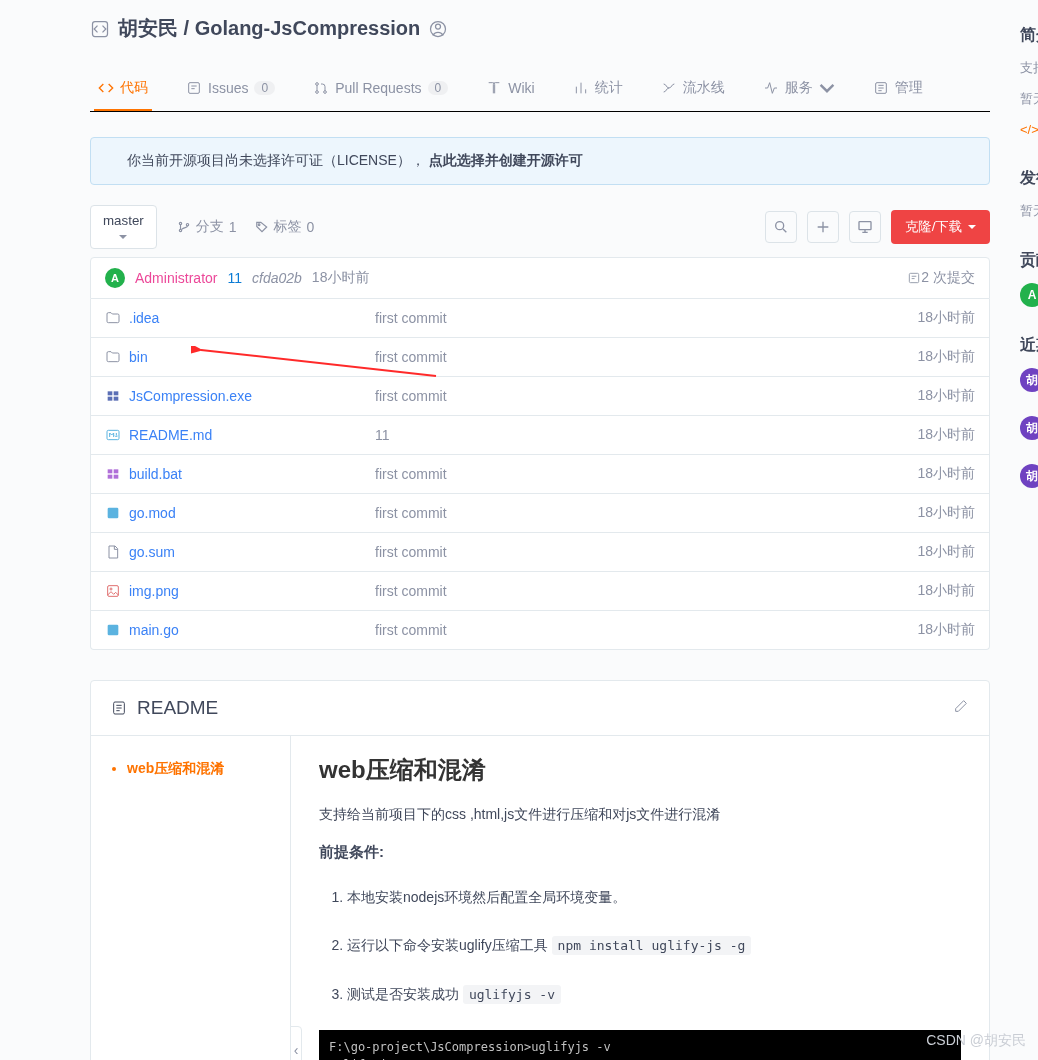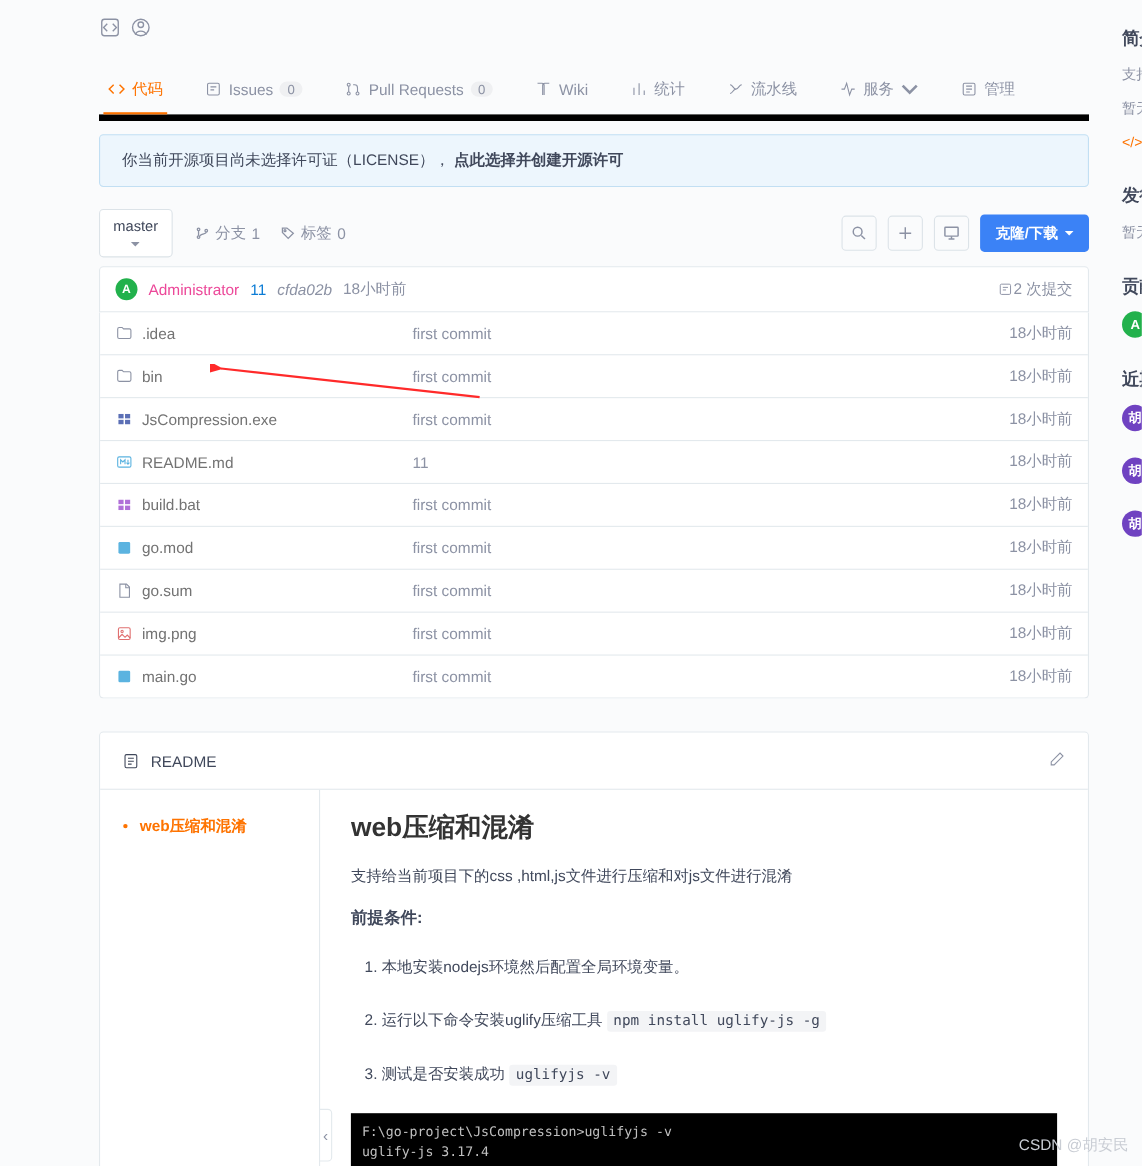--- a/index.html
+++ b/index.html
@@ -82,6 +82,10 @@
           <rect x="3" y="3" width="18" height="18" rx="3"></rect>
           <path d="M9 8l-4 4 4 4M15 8l4 4-4 4"></path>
         </svg>
+    <span class="repo-title">
+      <a href="#">胡安民</a> / 
+      <a href="#">Golang-JsCompression</a>
+    </span>
     <svg viewBox="0 0 24 24" fill="none" stroke="#8c92a4" stroke-width="1.5" width="20" height="20">
           <circle cx="12" cy="12" r="9"></circle>
           <circle cx="12" cy="9" r="3"></circle>

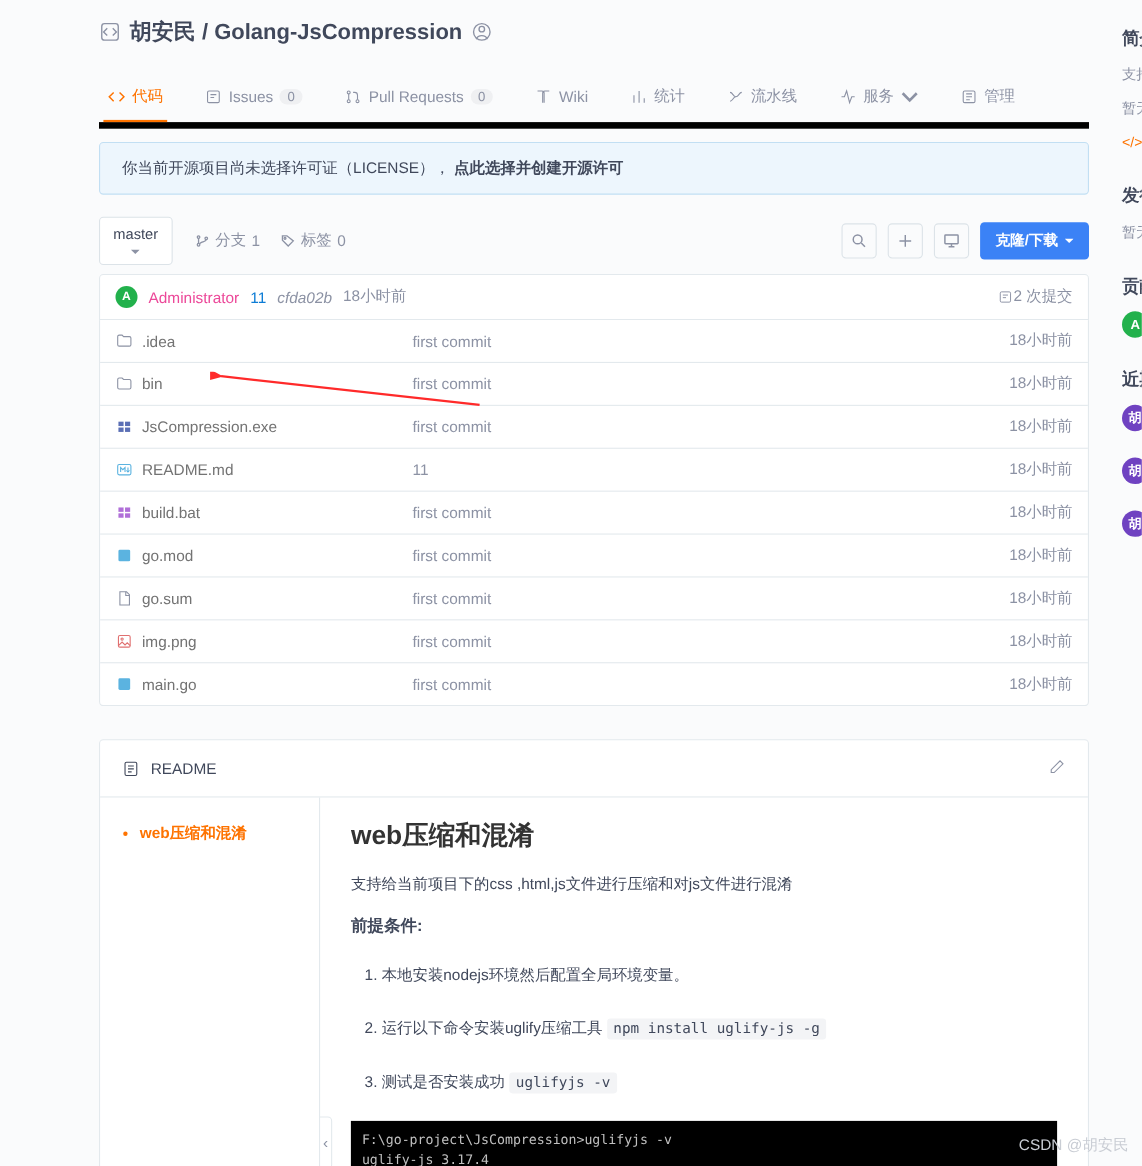--- a/index.html
+++ b/index.html
@@ -13,7 +13,7 @@
 .repo-title { font-size:20px; font-weight:600; color:#40485b; }
 .repo-title a { color:#40485b; text-decoration:none; }
 
-.tabs { display:flex; gap:30px; border-bottom:6px solid #000000; padding:0 4px; }
+.tabs { display:flex; gap:30px; border-bottom:1px solid #000000; padding:0 4px; }
 .tab { display:flex; align-items:center; gap:6px; padding:12px 4px; color:#8c92a4; cursor:pointer; border-bottom:2px solid transparent; }
 .tab.active { color:#fe7300; border-bottom-color:#fe7300; }
 .tab svg { width:16px; height:16px; }

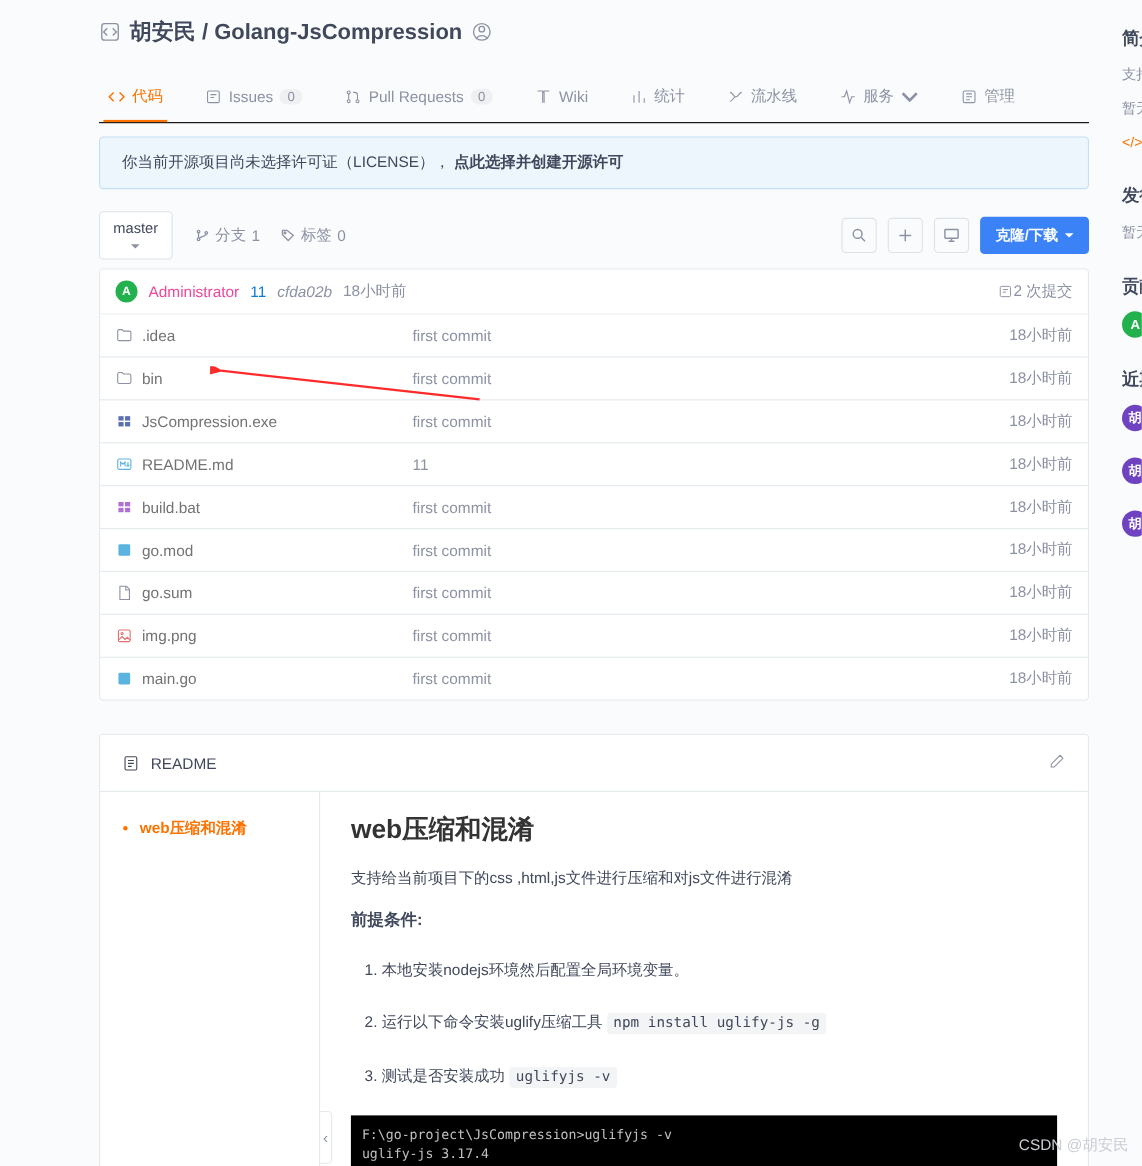--- a/index.html
+++ b/index.html
@@ -19,7 +19,7 @@
 .tab svg { width:16px; height:16px; }
 .tab-badge { background:#eff0f2; border-radius:10px; padding:0 7px; font-size:12px; color:#8c92a4; }
 
-.license-box { margin-top:12px; border:1px solid #c2dff3; background:#edf6fd; border-radius:4px; padding:14px 20px; color:#40485b; }
+.license-box { margin-top:25px; border:1px solid #c2dff3; background:#edf6fd; border-radius:4px; padding:14px 36px; color:#40485b; }
 .license-box a { color:#40485b; font-weight:600; text-decoration:none; }
 
 .toolbar { margin-top:20px; display:flex; align-items:center; gap:20px; }

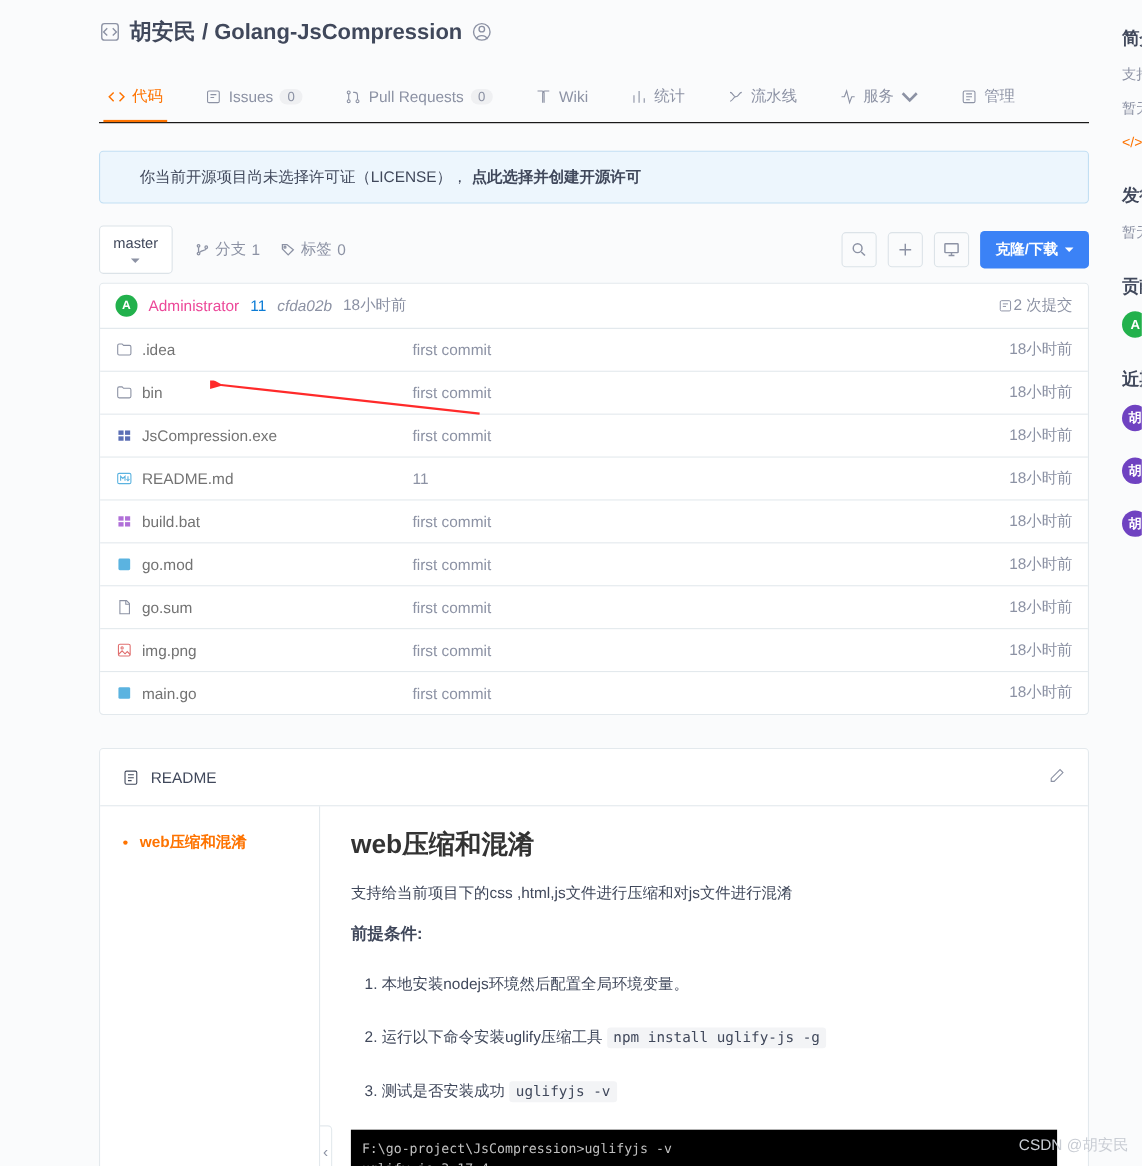--- a/index.html
+++ b/index.html
@@ -28,7 +28,7 @@
 .toolbar-links span { display:flex; align-items:center; gap:5px; cursor:pointer; }
 .toolbar-right { margin-left:auto; display:flex; align-items:center; gap:10px; }
 .icon-btn { width:32px; height:32px; display:flex; align-items:center; justify-content:center; border:1px solid #dce3e8; border-radius:4px; cursor:pointer; color:#8c92a4; }
-.clone-btn { background:#3b82f6; color:#fff; border:none; border-radius:4px; padding:8px 14px; font-weight:700; cursor:pointer; display:flex; align-items:center; gap:6px; }
+.clone-btn { background:#ef4444; color:#fff; border:none; border-radius:4px; padding:8px 14px; font-weight:400; cursor:pointer; display:flex; align-items:center; gap:6px; }
 
 .commit-bar { margin-top:8px; border:1px solid #e3e9ed; border-radius:4px 4px 0 0; background:#fff; padding:10px 14px; display:flex; align-items:center; gap:10px; }
 .avatar { width:20px; height:20px; border-radius:50%; background:#22b14c; color:#fff; display:flex; align-items:center; justify-content:center; font-size:11px; font-weight:bold; }

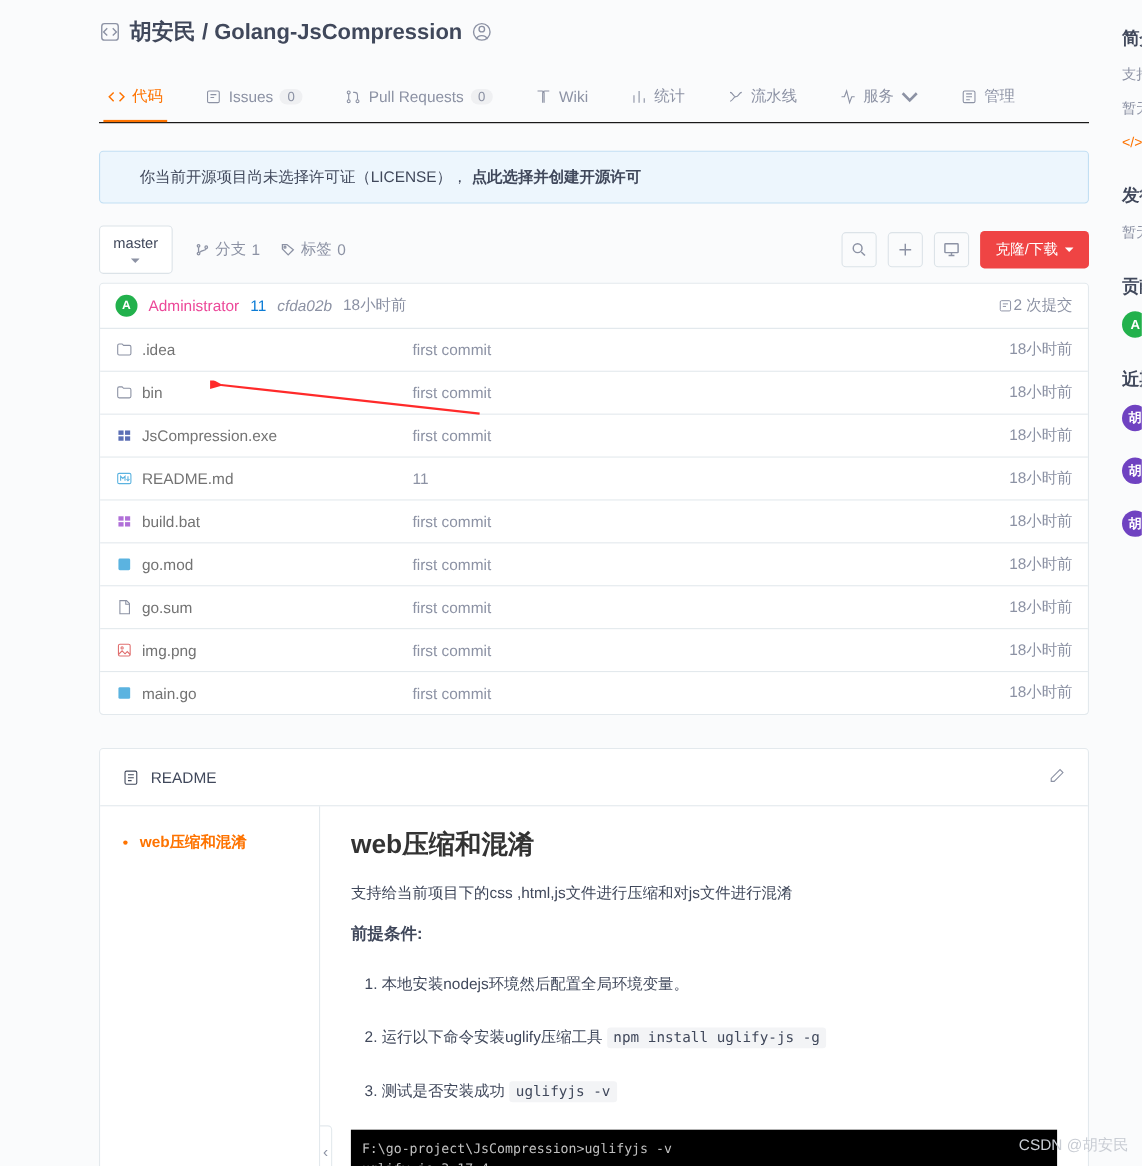--- a/index.html
+++ b/index.html
@@ -41,7 +41,7 @@
 .file-list { border:1px solid #e3e9ed; border-top:none; border-radius:0 0 4px 4px; background:#fff; position:relative; }
 .file-row { display:flex; align-items:center; padding:10px 14px; border-bottom:1px solid #e3e9ed; }
 .file-row:last-child { border-bottom:none; }
-.file-name { flex:0 0 270px; display:flex; align-items:flex-end; gap:8px; color:#737373; }
+.file-name { flex:0 0 270px; display:flex; align-items:flex-end; gap:8px; color:#3b82f6; }
 .file-name svg, .file-name .fi { width:16px; height:16px; color:#8c92a4; flex:0 0 16px; }
 .file-msg { flex:1; color:#8c92a4; }
 .file-time { color:#8c92a4; }

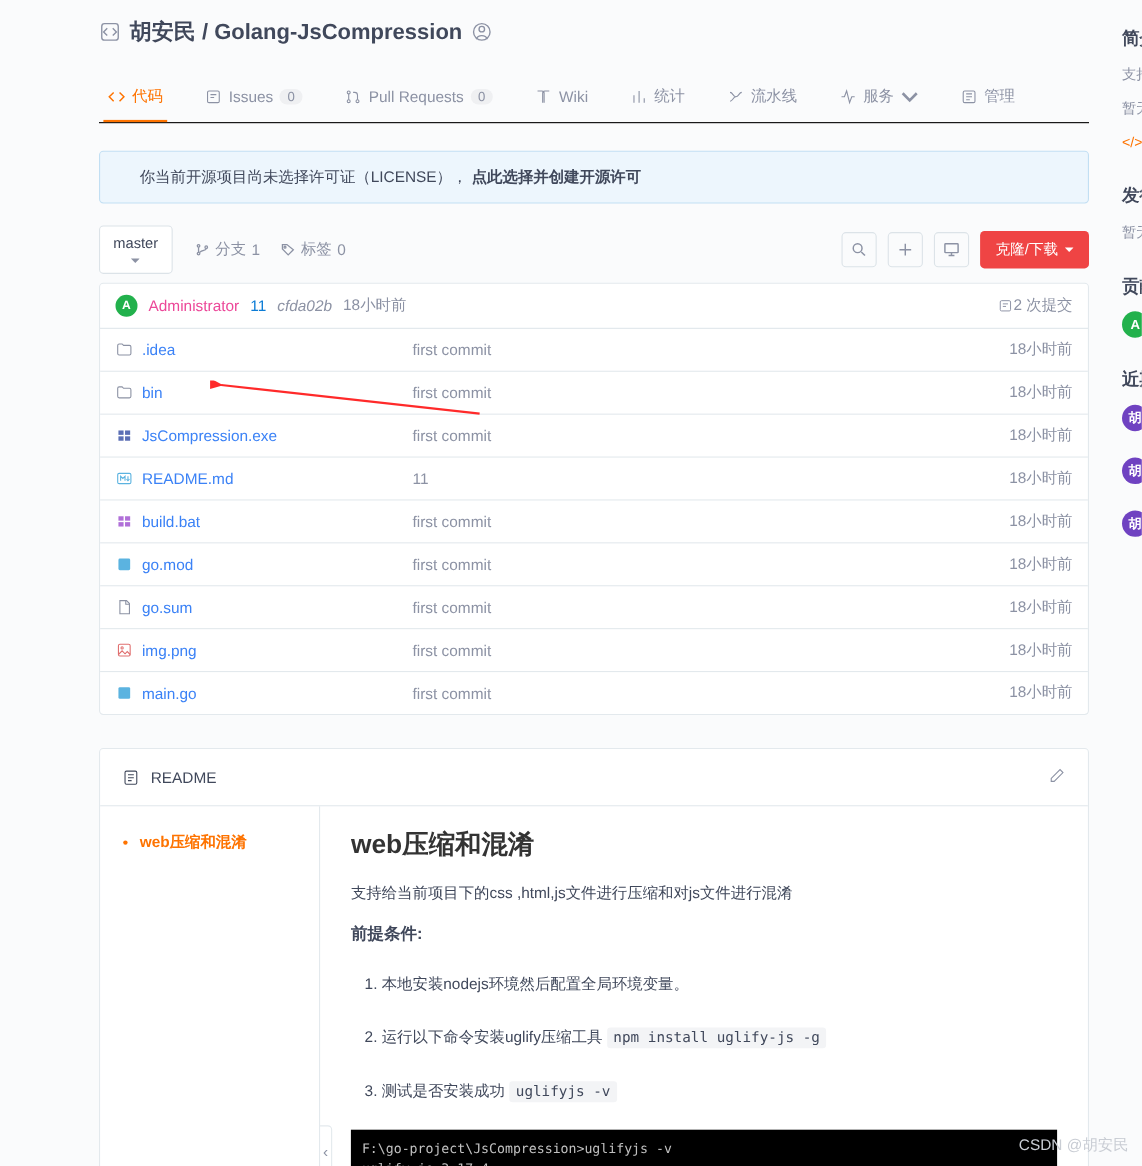--- a/index.html
+++ b/index.html
@@ -48,7 +48,7 @@
 .arrow { position:absolute; left:100px; top:47px; pointer-events:none; }
 
 .readme-card { margin-top:30px; border:1px solid #e3e9ed; border-radius:4px; background:#fff; }
-.readme-head { display:flex; align-items:center; padding:16px 20px; border-bottom:1px solid #e3e9ed; color:#40485b; gap:10px; font-size:14px; }
+.readme-head { display:flex; align-items:center; padding:16px 20px; border-bottom:1px solid #e3e9ed; color:#40485b; gap:10px; font-size:19px; }
 .readme-head .edit { margin-left:auto; color:#8c92a4; cursor:pointer; }
 .readme-body { display:flex; }
 .readme-toc { flex:0 0 200px; border-right:1px solid #e3e9ed; padding:24px 0 24px 20px; position:relative; }

